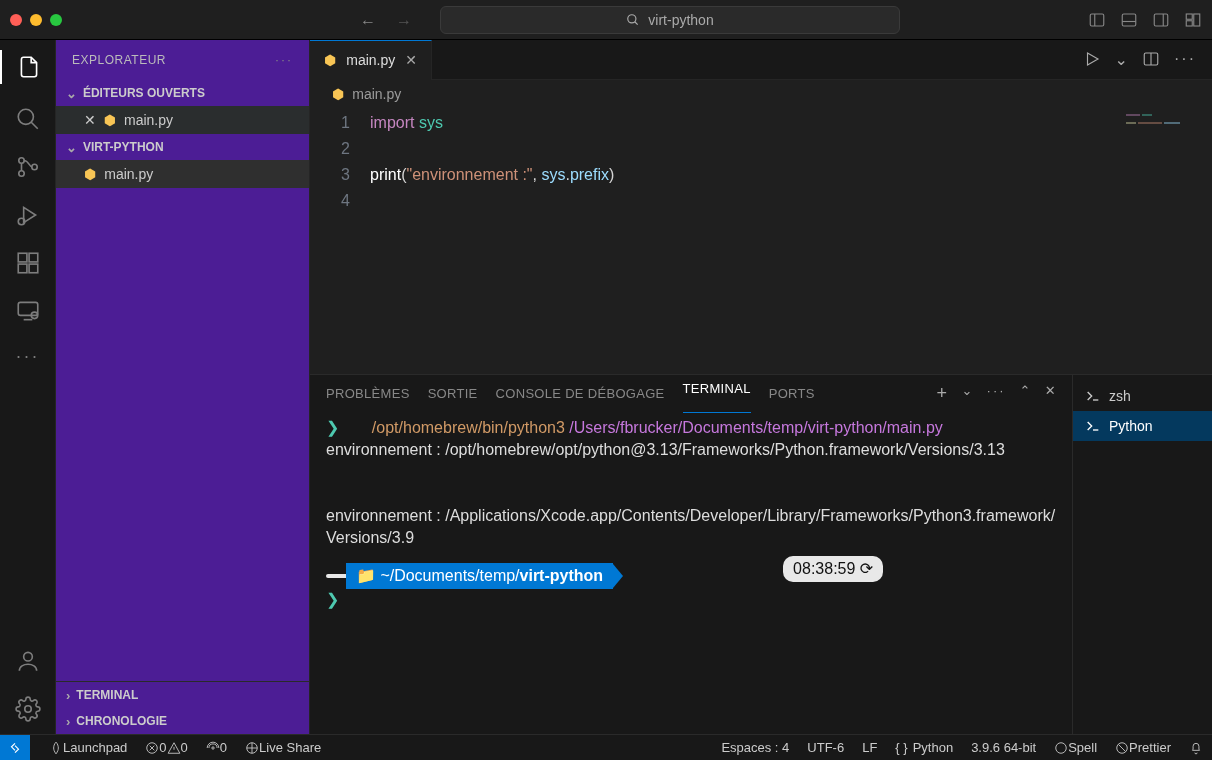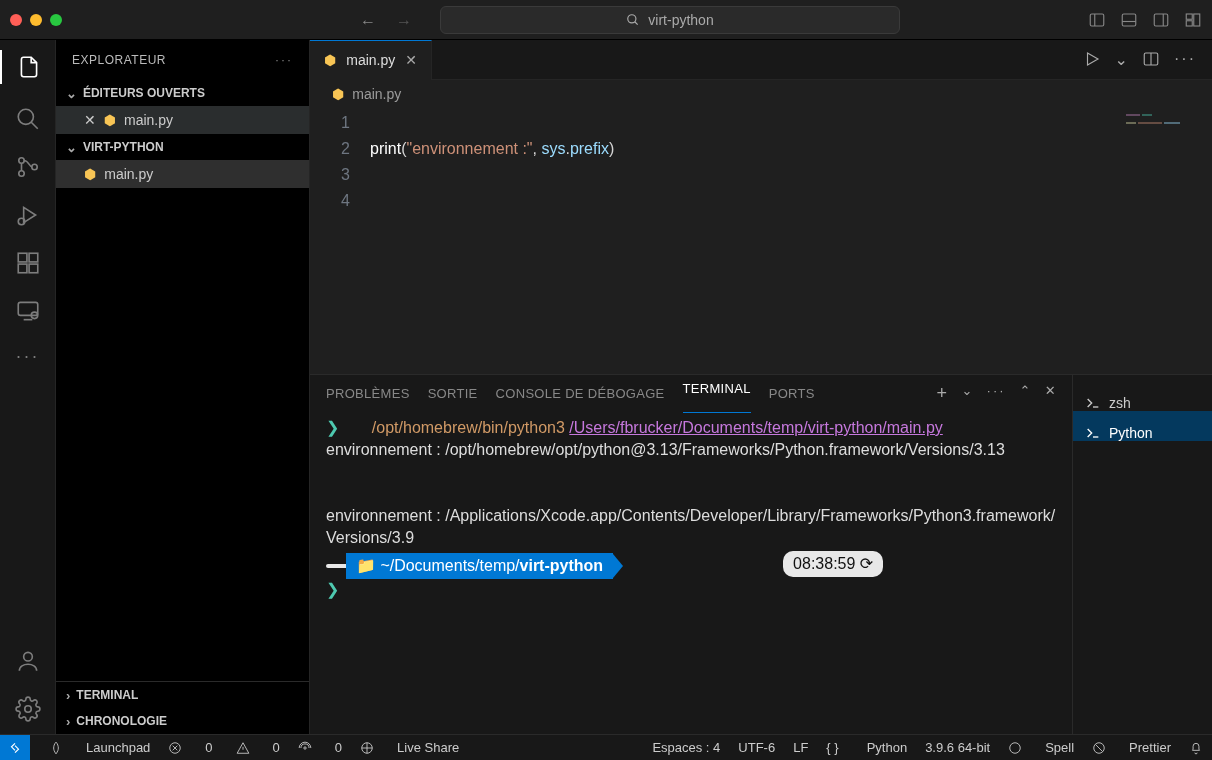--- a/index.html
+++ b/index.html
@@ -15,7 +15,7 @@
 .activity-bar { width:56px; background:#181818; display:flex; flex-direction:column; align-items:center; padding-top:10px; gap:22px; color:#7d7d7d; border-right:1px solid #252525; }
 .activity-bar .active { color:#fff; border-left:2px solid #fff; width:100%; display:flex; justify-content:center; padding:4px 0;}
 .activity-spacer { flex:1; }
-.sidebar { width:254px; background:#000000; display:flex; flex-direction:column; border-right:1px solid #252525; }
+.sidebar { width:254px; background:#4c1d95; display:flex; flex-direction:column; border-right:1px solid #252525; }
 .sidebar-header { height:40px; display:flex; align-items:center; padding:0 16px; font-size:12px; letter-spacing:0.5px; color:#bbb; justify-content:space-between; }
 .section-title { height:26px; display:flex; align-items:center; gap:6px; padding:0 10px; font-size:12px; font-weight:700; color:#ccc; }
 .file-item { height:28px; display:flex; align-items:center; gap:8px; padding:0 12px; font-size:14px; color:#ccc; }

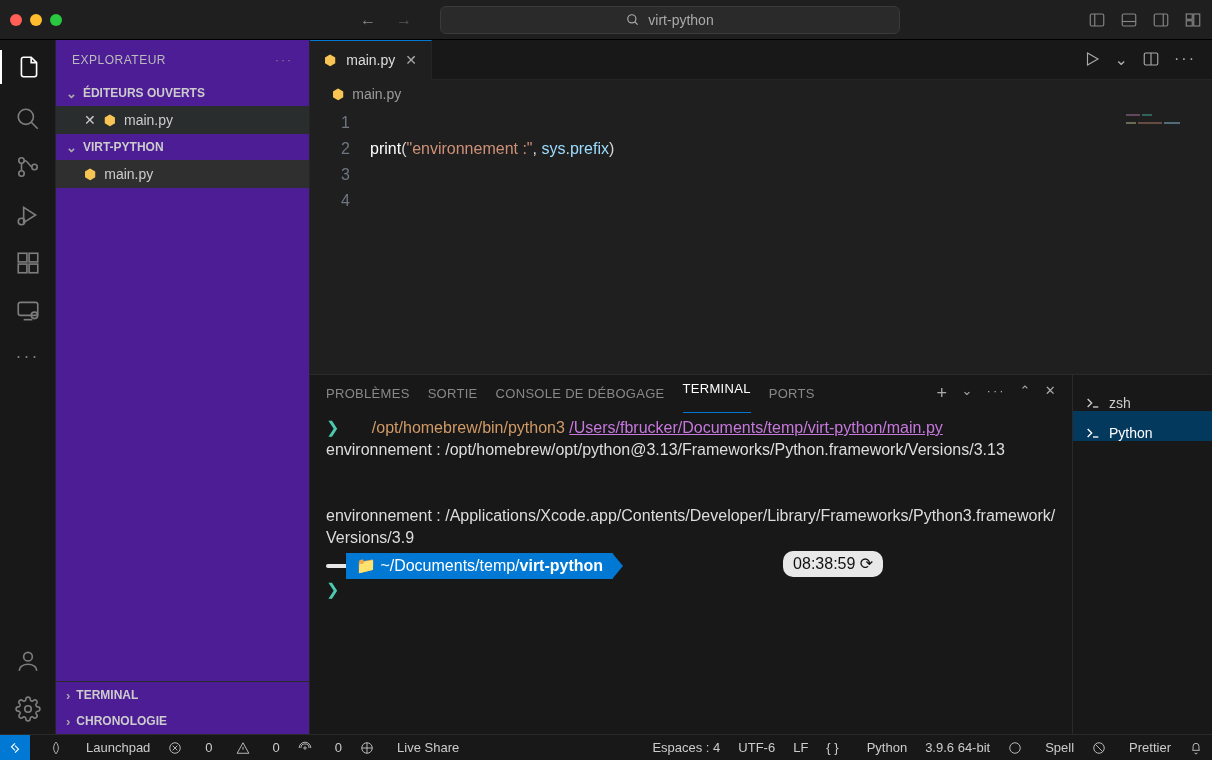--- a/index.html
+++ b/index.html
@@ -227,6 +227,7 @@
         <div>4</div>
       </div>
       <div class="code">
+        <div><span class="kw">import</span> <span class="mod">sys</span></div>
         <div>&nbsp;</div>
         <div><span class="fn">print</span><span class="punc">(</span><span class="str">"environnement :"</span><span class="punc">, </span><span class="obj">sys</span><span class="punc">.</span><span class="prop">prefix</span><span class="punc">)</span></div>
         <div>&nbsp;</div>

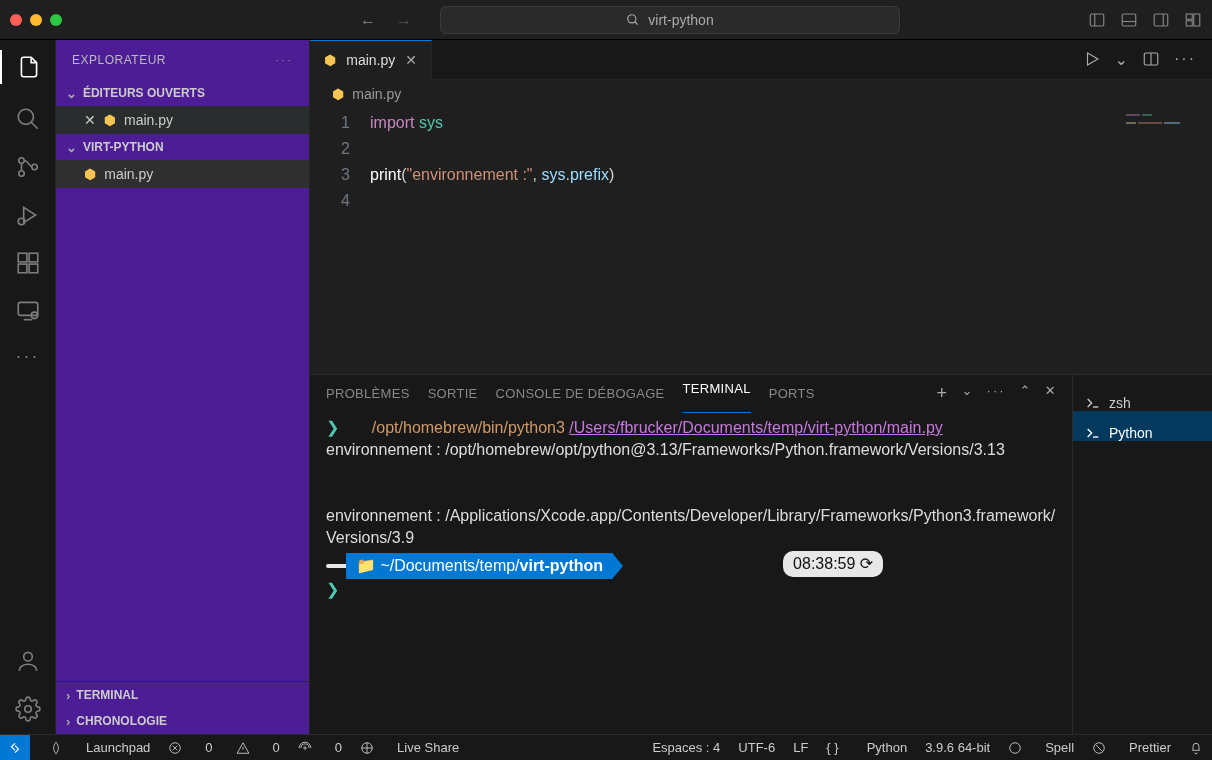--- a/index.html
+++ b/index.html
@@ -51,7 +51,7 @@
 .pl-arrow { width:0;height:0;border-top:12px solid transparent;border-bottom:12px solid transparent;border-left:10px solid #0078d4;}
 .pl-time { margin-left:auto; background:#e8e8e8; color:#111; padding:2px 10px; border-radius:10px; }
 .term-side { width:140px; border-left:1px solid #2a2a2a; padding-top:6px; }
-.term-item { height:30px; display:flex; align-items:flex-end; gap:8px; padding:0 12px; font-size:14px; }
+.term-item { height:30px; display:flex; align-items:center; gap:8px; padding:0 12px; font-size:14px; }
 .term-item.selected { background:#04395e; color:#fff; }
 .statusbar { height:26px; background:#181818; border-top:1px solid #2a2a2a; display:flex; align-items:center; font-size:13px; color:#ccc; }
 .rs { width:30px; height:100%; background:#0078d4; display:flex; align-items:center; justify-content:center; color:#fff; margin-right:10px;}

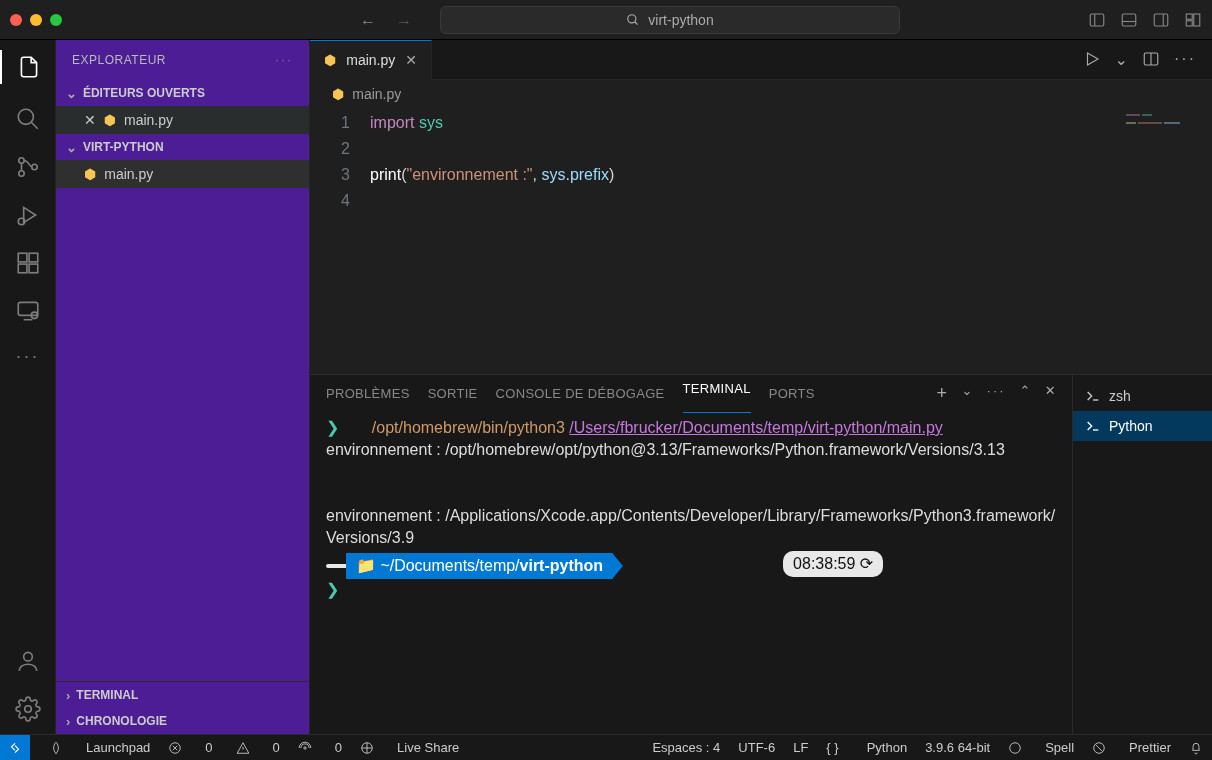--- a/index.html
+++ b/index.html
@@ -44,7 +44,7 @@
 .terminal { flex:1; padding:6px 16px; font-family:Menlo,Consolas,monospace; font-size:16px; color:#ddd; overflow:hidden; line-height:22px; }
 .term-prompt { color:#4ec9b0; }
 .term-cmd { color:#d19a66;margin-left:28px; }
-.term-path { color:#c678dd; text-decoration:underline; }
+.term-path { color:#c678dd; }
 .powerline { display:inline-flex; align-items:center; margin-top:4px;}
 .pl-seg1 { background:#e8e8e8; color:#111; padding:2px 10px; border-radius:3px 0 0 3px;}
 .pl-seg2 { background:#0078d4; color:#fff; padding:2px 10px; }

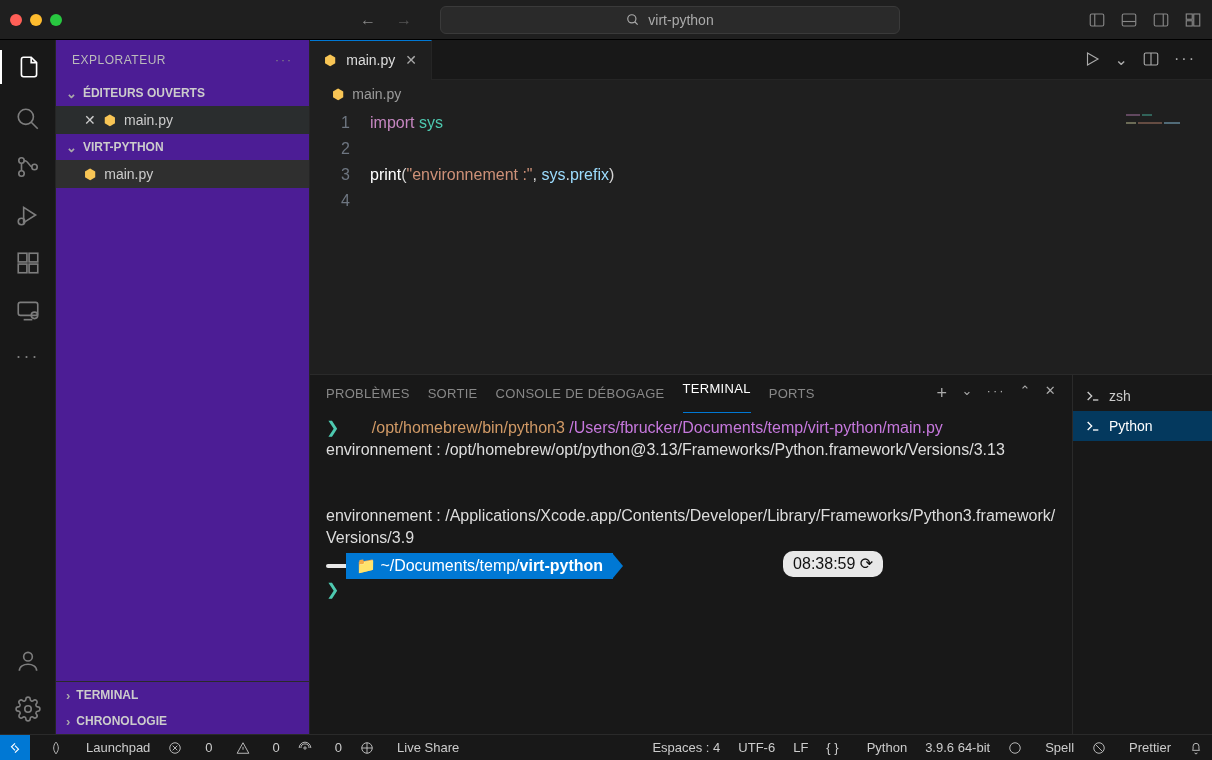--- a/index.html
+++ b/index.html
@@ -45,7 +45,7 @@
 .term-prompt { color:#4ec9b0; }
 .term-cmd { color:#d19a66;margin-left:28px; }
 .term-path { color:#c678dd; }
-.powerline { display:inline-flex; align-items:center; margin-top:4px;}
+.powerline { display:inline-flex; align-items:center; margin-top:14px;}
 .pl-seg1 { background:#e8e8e8; color:#111; padding:2px 10px; border-radius:3px 0 0 3px;}
 .pl-seg2 { background:#0078d4; color:#fff; padding:2px 10px; }
 .pl-arrow { width:0;height:0;border-top:12px solid transparent;border-bottom:12px solid transparent;border-left:10px solid #0078d4;}

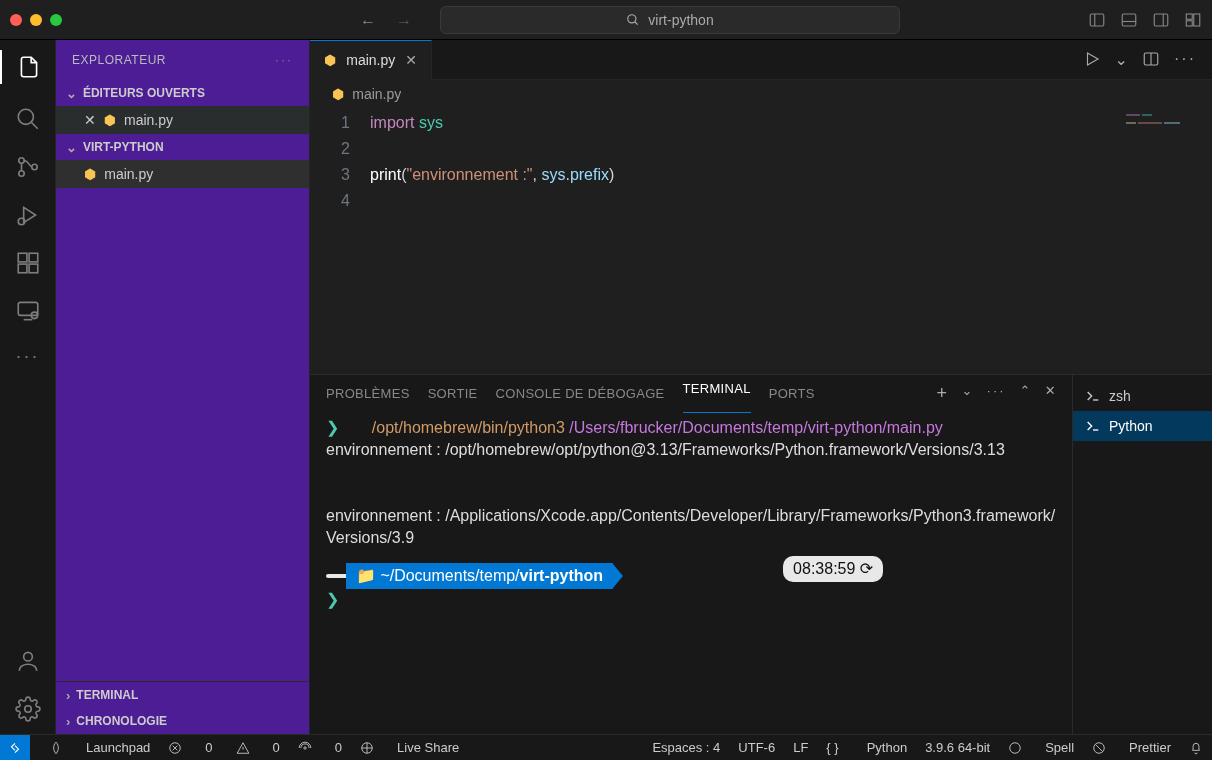--- a/index.html
+++ b/index.html
@@ -55,7 +55,7 @@
 .term-item.selected { background:#04395e; color:#fff; }
 .statusbar { height:26px; background:#181818; border-top:1px solid #2a2a2a; display:flex; align-items:center; font-size:13px; color:#ccc; }
 .rs { width:30px; height:100%; background:#0078d4; display:flex; align-items:center; justify-content:center; color:#fff; margin-right:10px;}
-.statusbar .item { display:flex; align-items:center; gap:23px; padding:0 9px; }
+.statusbar .item { display:flex; align-items:center; gap:0; padding:0 9px; }
 .statusbar .right { margin-left:auto; display:flex; }
 svg{display:block;}
 .bottom-sections{margin-top:auto;border-top:1px solid #2a2a2a;}

